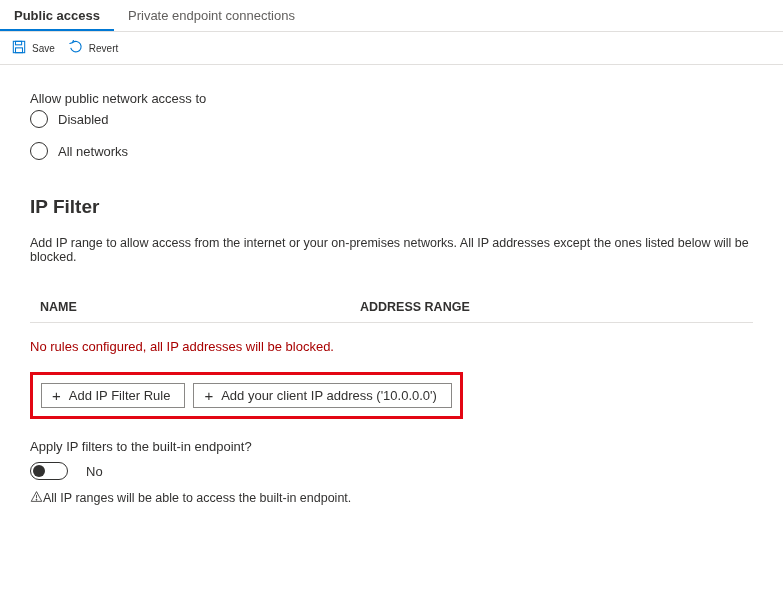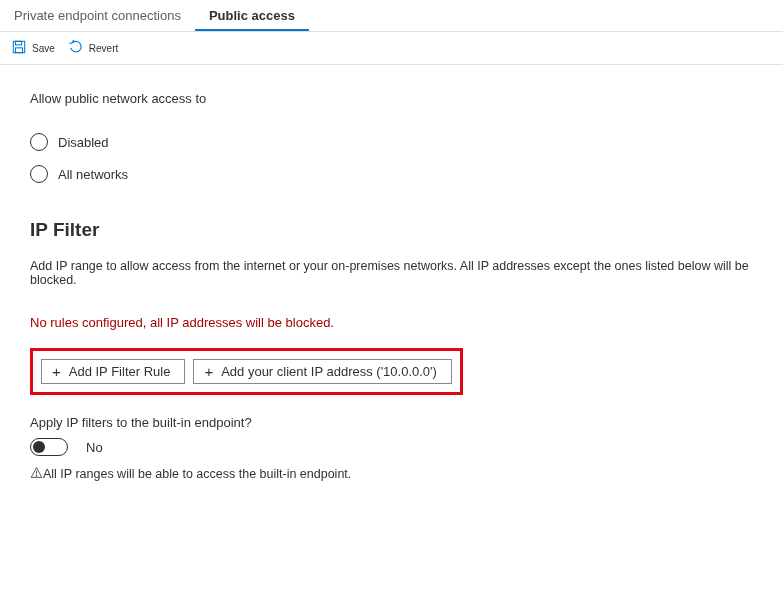--- a/index.html
+++ b/index.html
@@ -169,8 +169,8 @@
 <body>
 
 <div class="tab-bar">
+  <div class="tab active">Public access</div>
   <div class="tab">Private endpoint connections</div>
-  <div class="tab active">Public access</div>
 </div>
 
 <div class="toolbar">

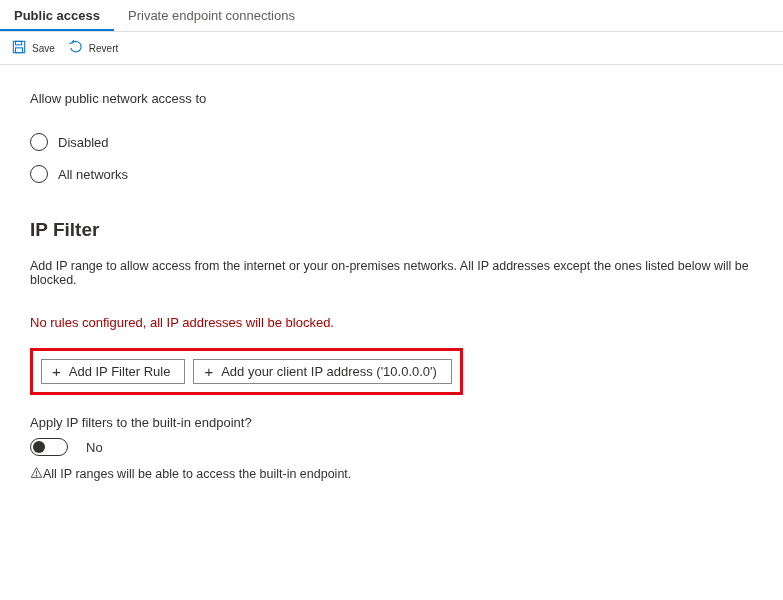--- a/index.html
+++ b/index.html
@@ -46,7 +46,7 @@
     }
     .section-label {
       font-size: 13px;
-      margin-bottom: 27px;
+      margin-bottom: 4px;
       color: #323130;
     }
     .radio-group {

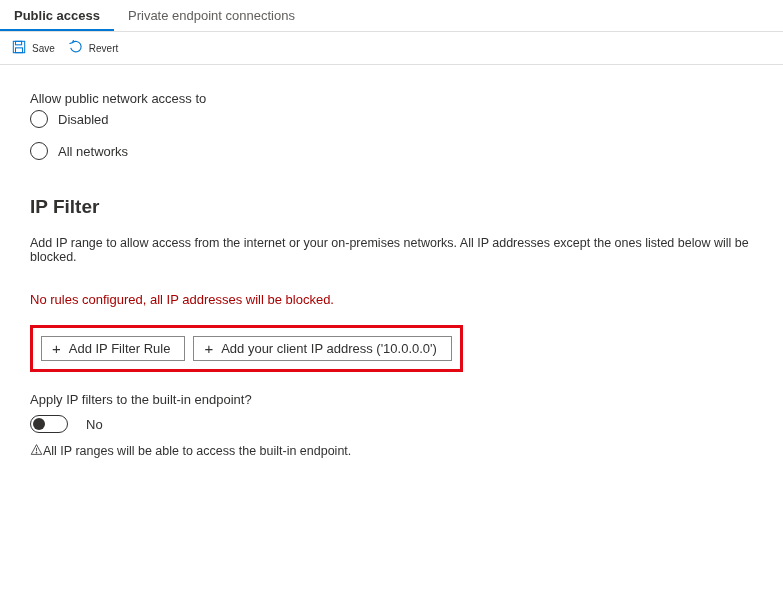--- a/index.html
+++ b/index.html
@@ -212,6 +212,10 @@
   <div class="section-heading">IP Filter</div>
   <div class="section-desc">Add IP range to allow access from the internet or your on-premises networks. All IP addresses except the ones listed below will be blocked.</div>
 
+  <div class="table-header">
+    <div class="col-name">NAME</div>
+    <div class="col-range">ADDRESS RANGE</div>
+  </div>
 
   <div class="no-rules-msg">No rules configured, all IP addresses will be blocked.</div>
 

